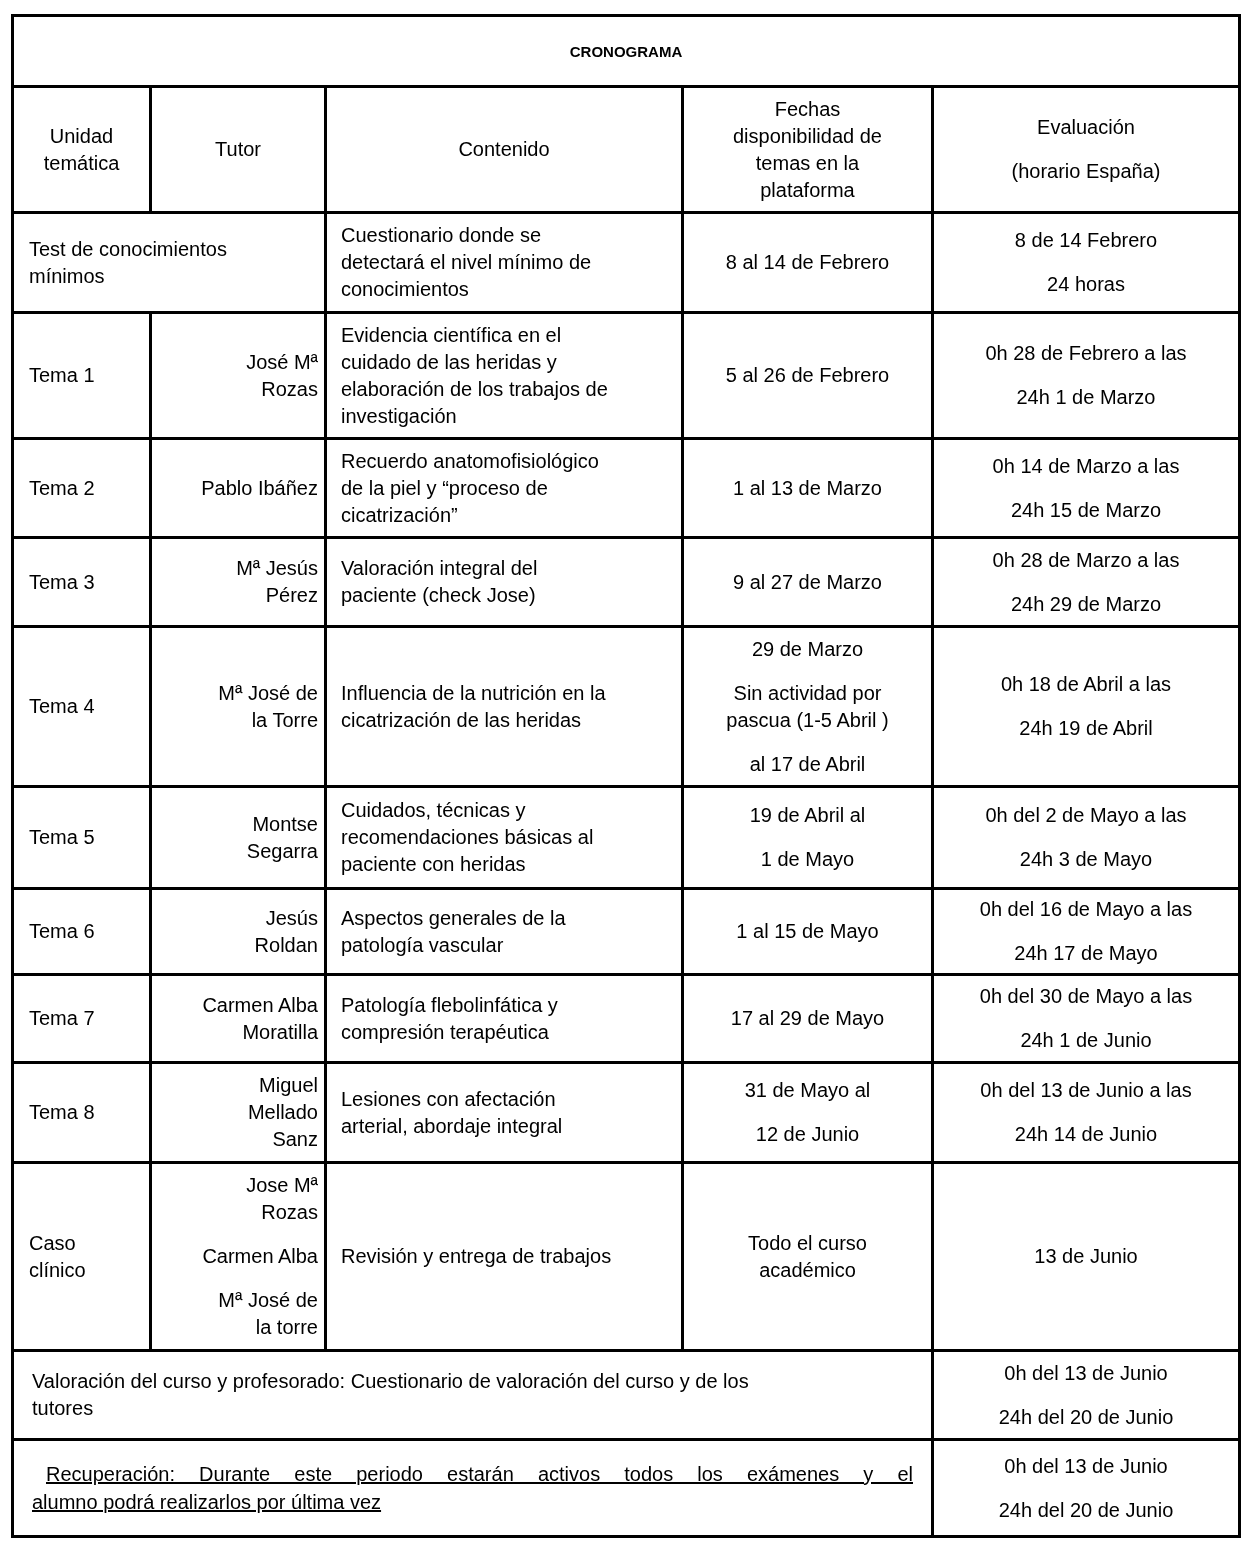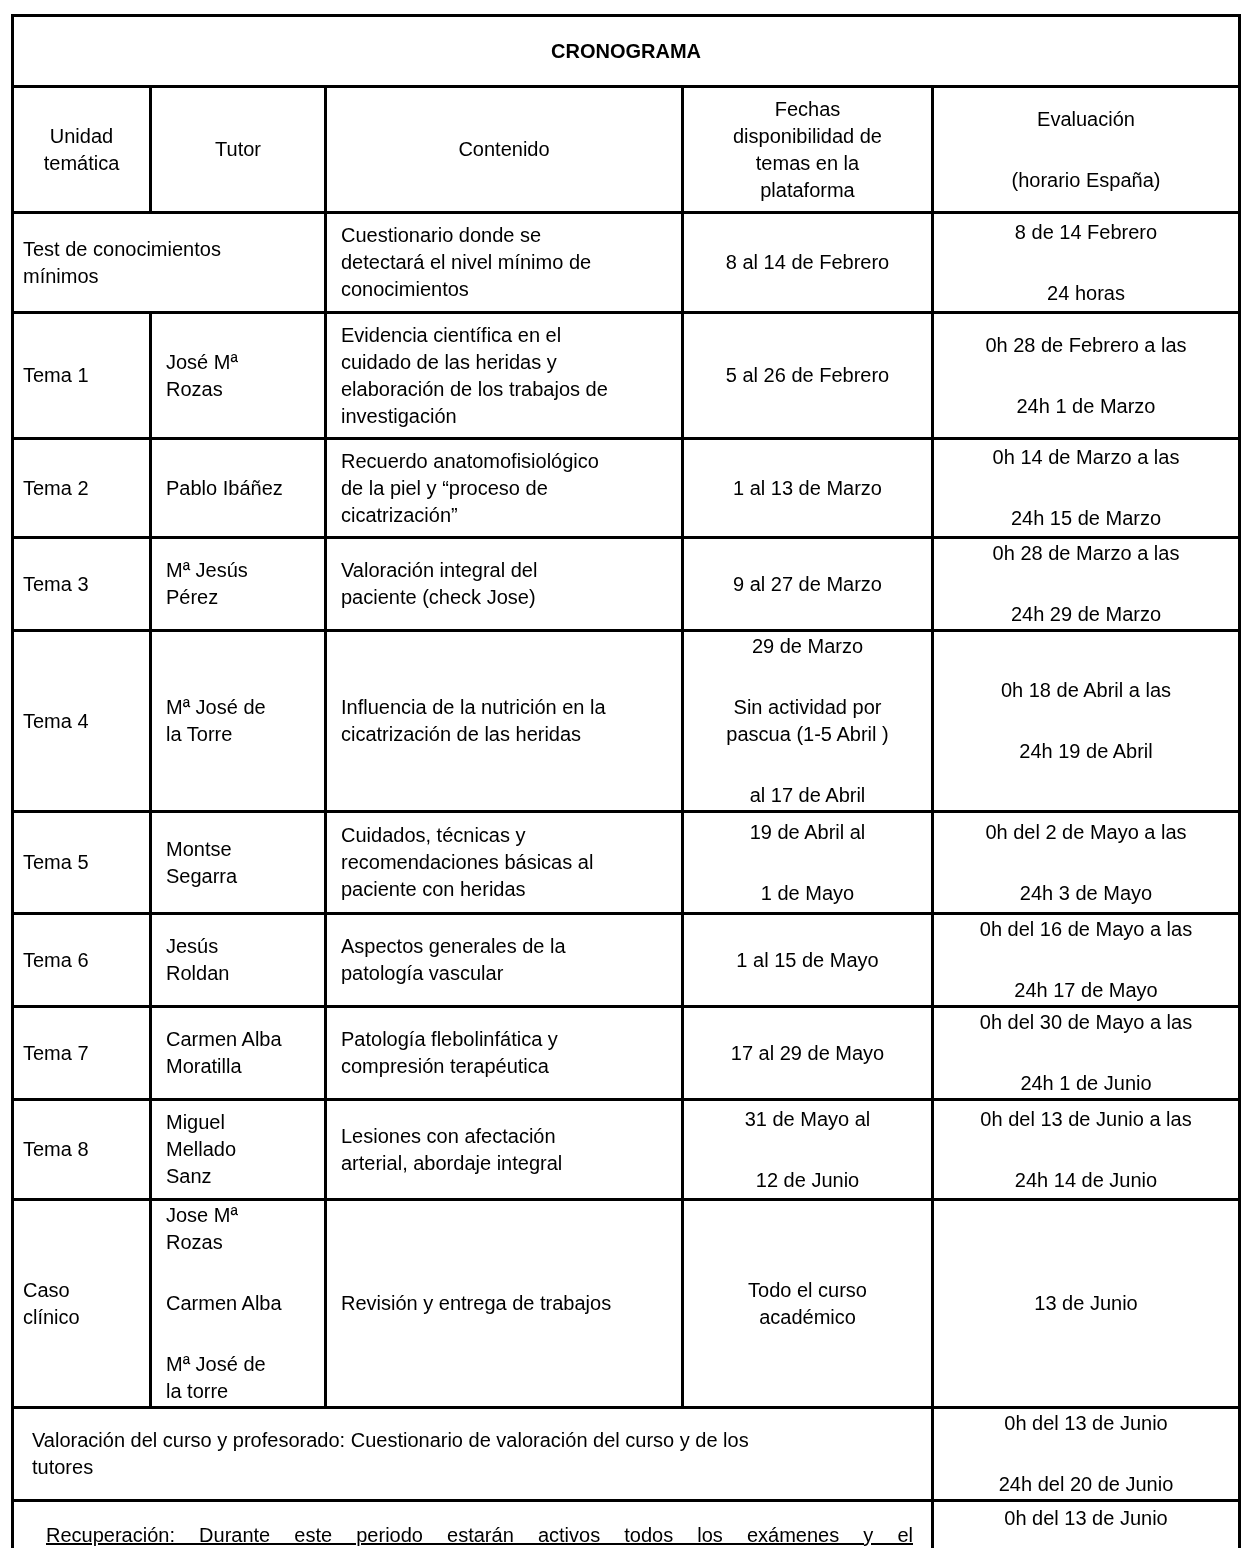--- a/index.html
+++ b/index.html
@@ -20,7 +20,7 @@
     box-sizing: border-box;
     overflow: hidden;
   }
-  .title-cell { text-align: center; font-weight: bold; font-size: 20px; }
+  .title-cell { text-align: center; font-weight: bold; font-size: 15px; }
   .ac { text-align: center; }
   .al { text-align: left; padding-left: 9px; padding-right: 8px; }
   .tutor-cell { padding-left: 14px; padding-right: 6px; }

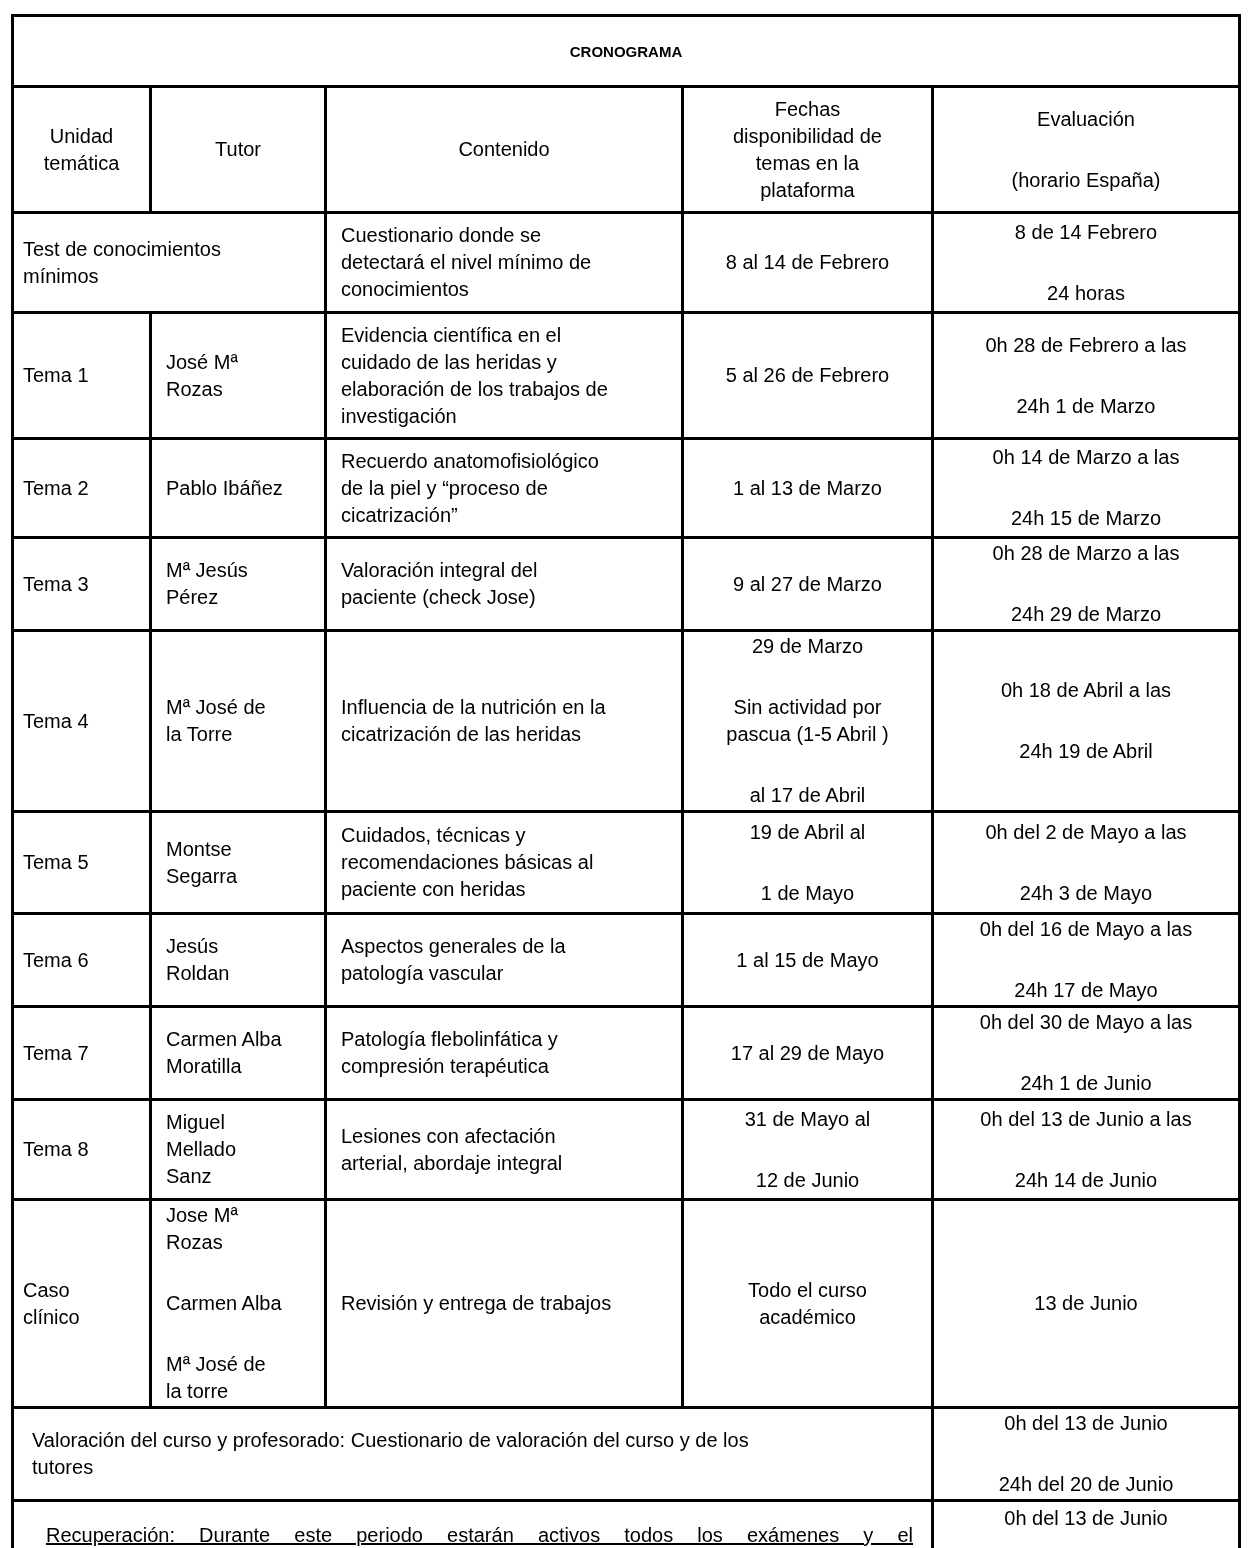--- a/index.html
+++ b/index.html
@@ -27,7 +27,7 @@
   .cont-cell { padding-left: 14px; padding-right: 6px; }
   .line { line-height: 27px; }
   .para { }
-  .para + .para { margin-top: 34px; }
+  .para + .para { margin-top: 17px; }
   .foot-text { padding: 16px 18px; }
   .rec-line1 { text-align: justify; text-align-last: justify; text-indent: 14px; }
   .rec-cell .line { line-height: 28px; text-decoration: underline; }

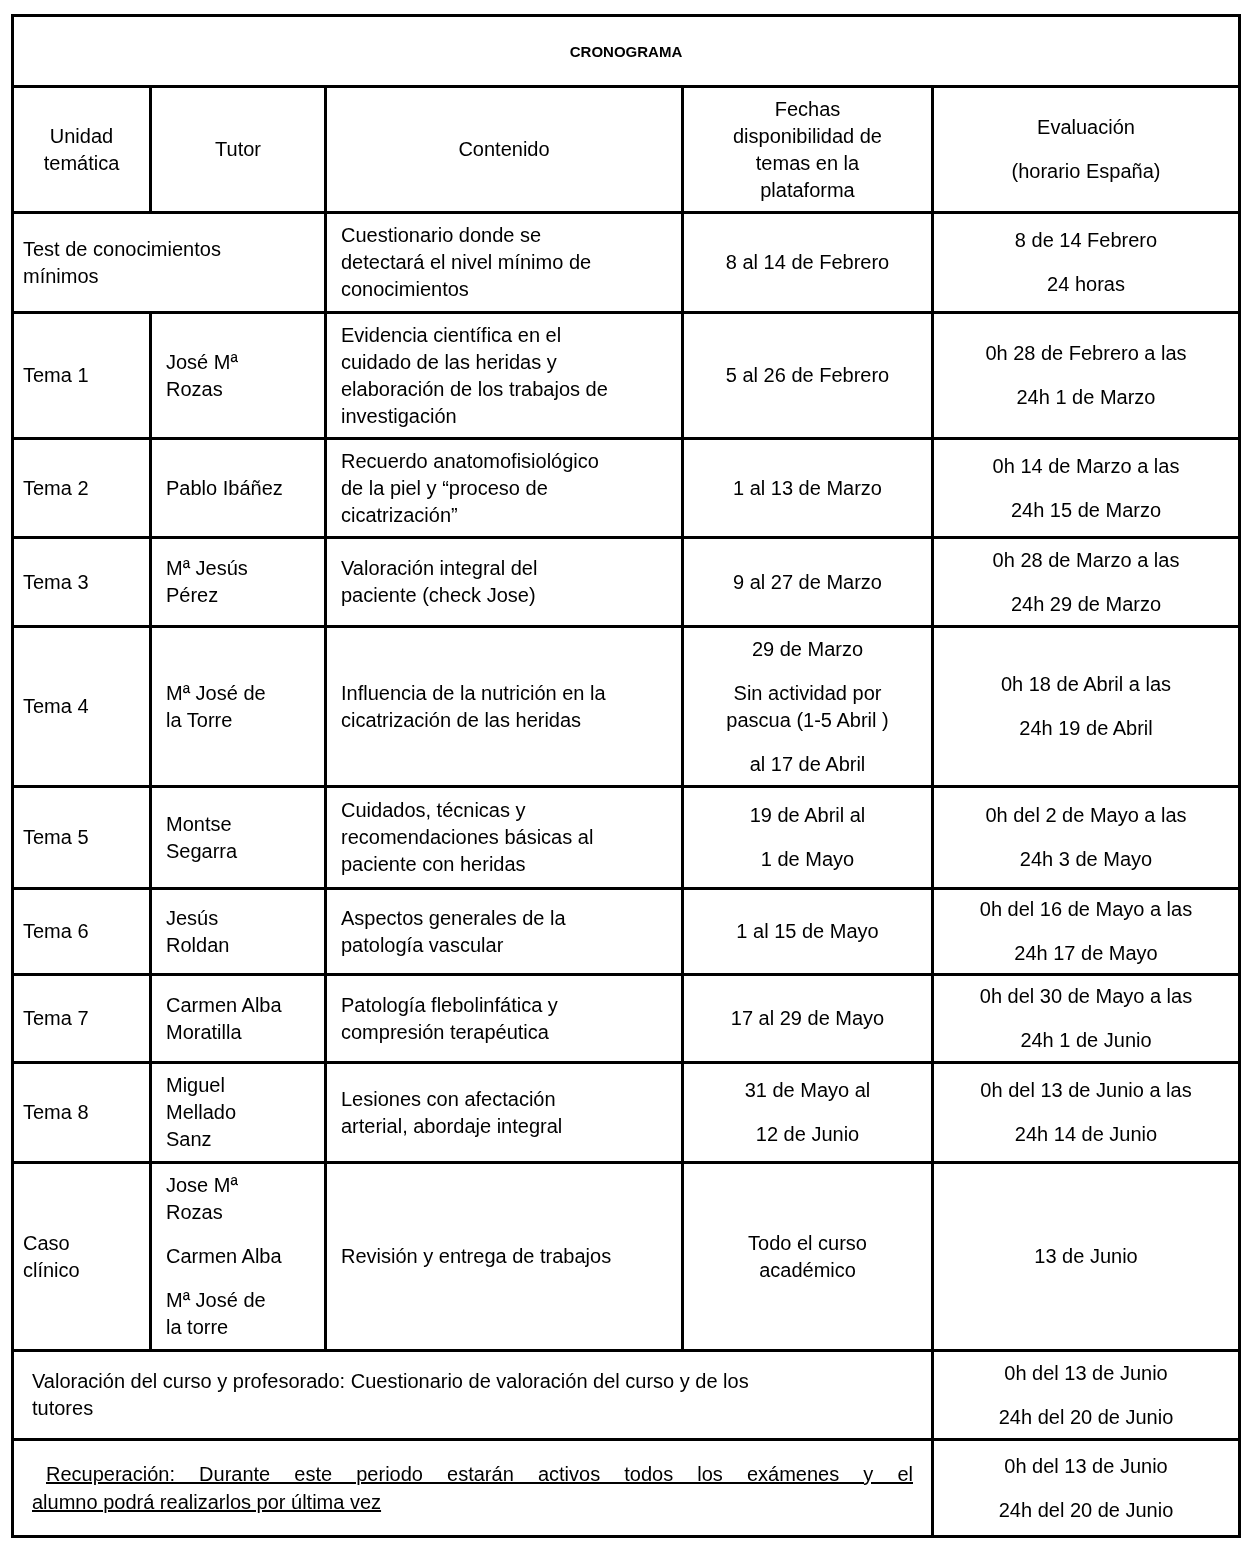--- a/index.html
+++ b/index.html
@@ -22,7 +22,7 @@
   }
   .title-cell { text-align: center; font-weight: bold; font-size: 15px; }
   .ac { text-align: center; }
-  .al { text-align: left; padding-left: 9px; padding-right: 8px; }
+  .al { text-align: left; padding-left: 15px; padding-right: 8px; }
   .tutor-cell { padding-left: 14px; padding-right: 6px; }
   .cont-cell { padding-left: 14px; padding-right: 6px; }
   .line { line-height: 27px; }

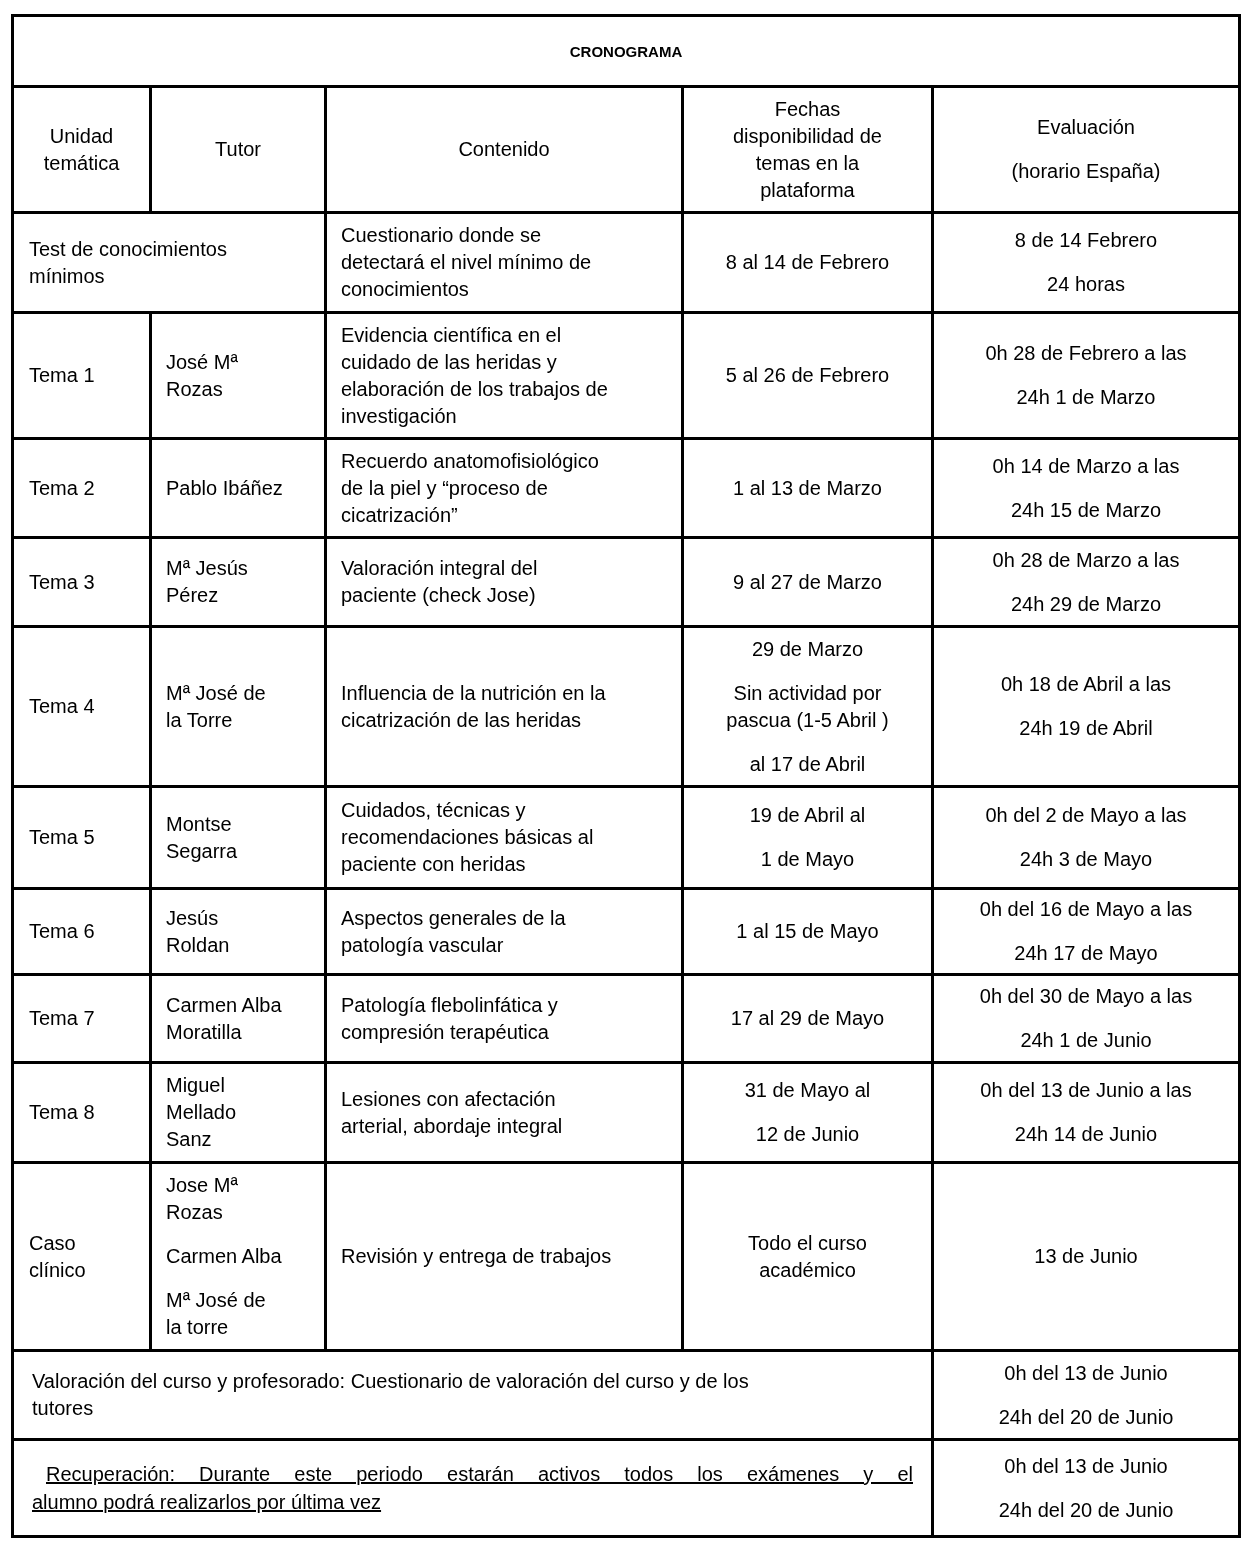--- a/index.html
+++ b/index.html
@@ -23,7 +23,7 @@
   .title-cell { text-align: center; font-weight: bold; font-size: 15px; }
   .ac { text-align: center; }
   .al { text-align: left; padding-left: 15px; padding-right: 8px; }
-  .tutor-cell { padding-left: 14px; padding-right: 6px; }
+  .tutor-cell { padding-left: 14px; padding-right: 6px; text-align: right; }
   .cont-cell { padding-left: 14px; padding-right: 6px; }
   .line { line-height: 27px; }
   .para { }

